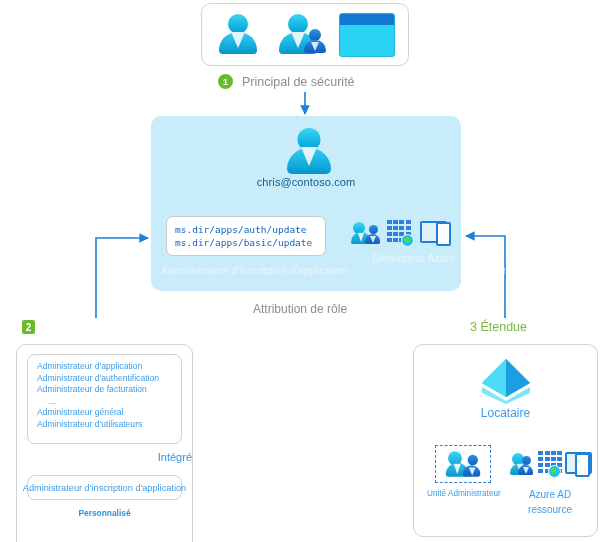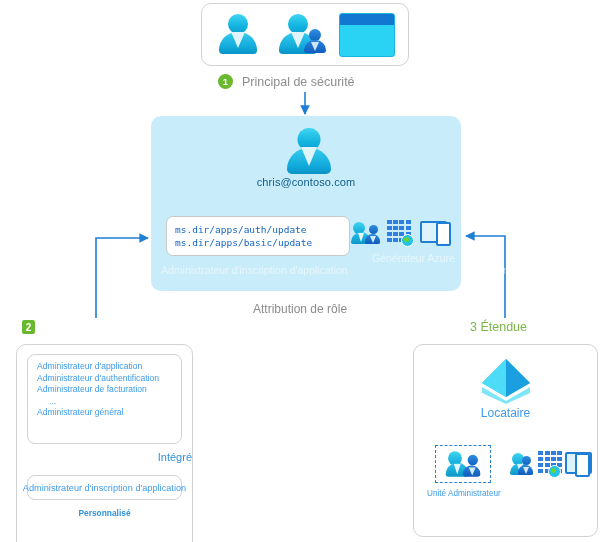--- a/index.html
+++ b/index.html
@@ -87,7 +87,7 @@
     font-size:11px;color:#11608c;letter-spacing:.1px;
   }
   #perm-box{
-    position:absolute;left:15px;top:100px;width:184px;height:40px;
+    position:absolute;left:15px;top:100px;width:160px;height:40px;
     background:#ffffff;border:1px solid #c9c9c9;border-radius:7px;
     display:flex;flex-direction:column;justify-content:center;
     padding-left:8px;box-sizing:border-box;

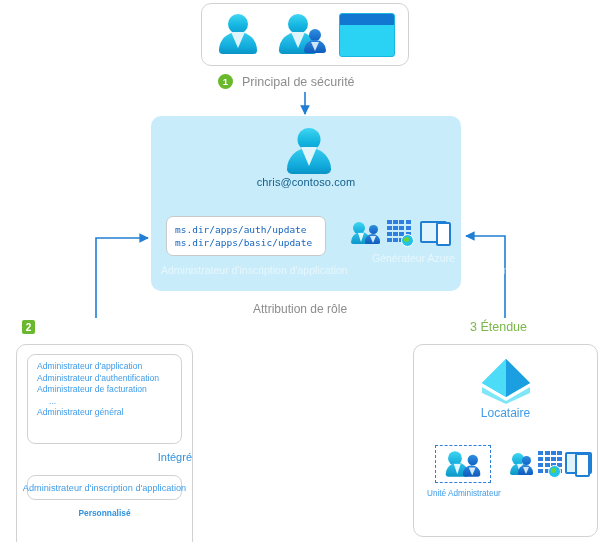--- a/index.html
+++ b/index.html
@@ -319,6 +319,7 @@
     <div>Administrateur de facturation</div>
     <div class="dots">...</div>
     <div>Administrateur général</div>
+    <div>Administrateur d'utilisateurs</div>
   </div>
   <div id="builtin-caption">Intégré</div>
   <div id="custom-box">

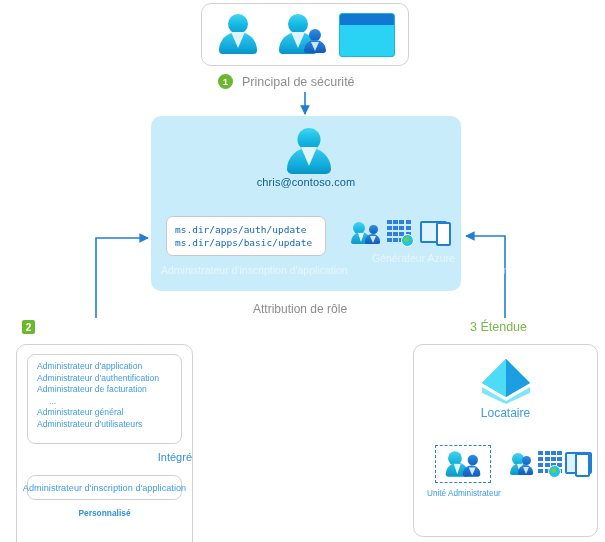--- a/index.html
+++ b/index.html
@@ -393,6 +393,10 @@
           <span class="phone"></span>
       </span>
     </div>
+    <div id="res-caption">
+      <div>Azure AD</div>
+      <div>ressource</div>
+    </div>
   </div>
 </div>
 

